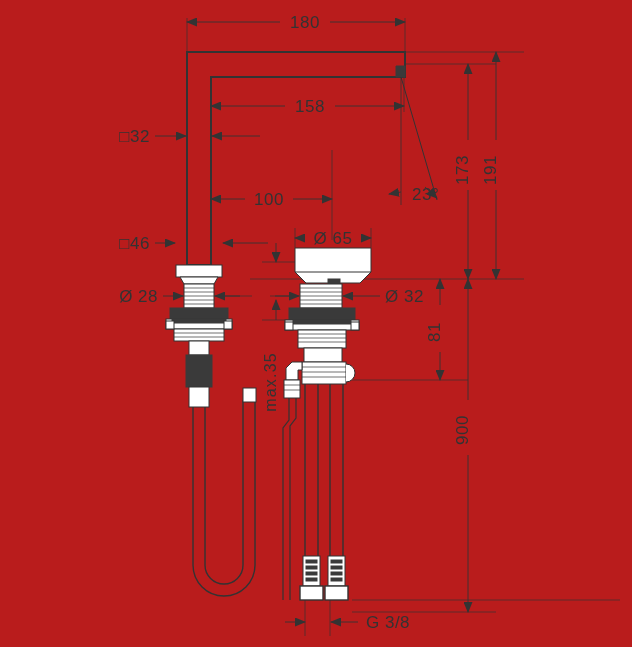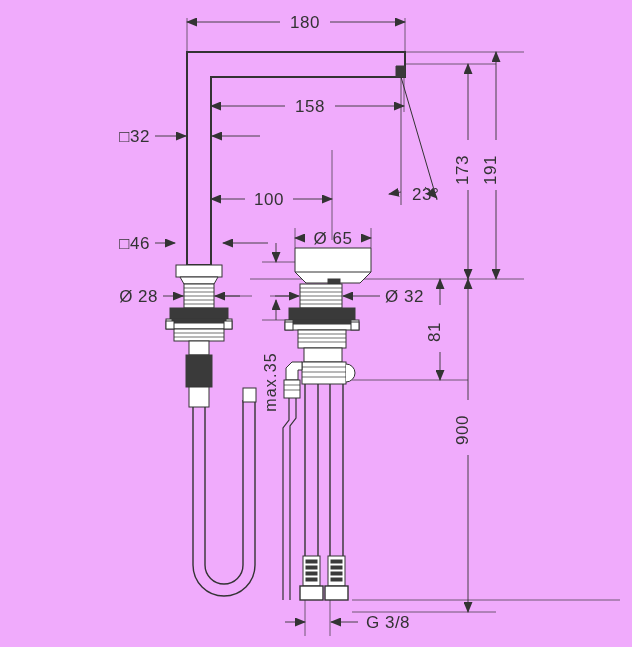--- a/index.html
+++ b/index.html
@@ -15,7 +15,7 @@
     position: relative;
     width: 632px;
     height: 647px;
-    background: #f0abfc;
+    background: #b91c1c;
     overflow: hidden;
   }
   #drawing-svg {

